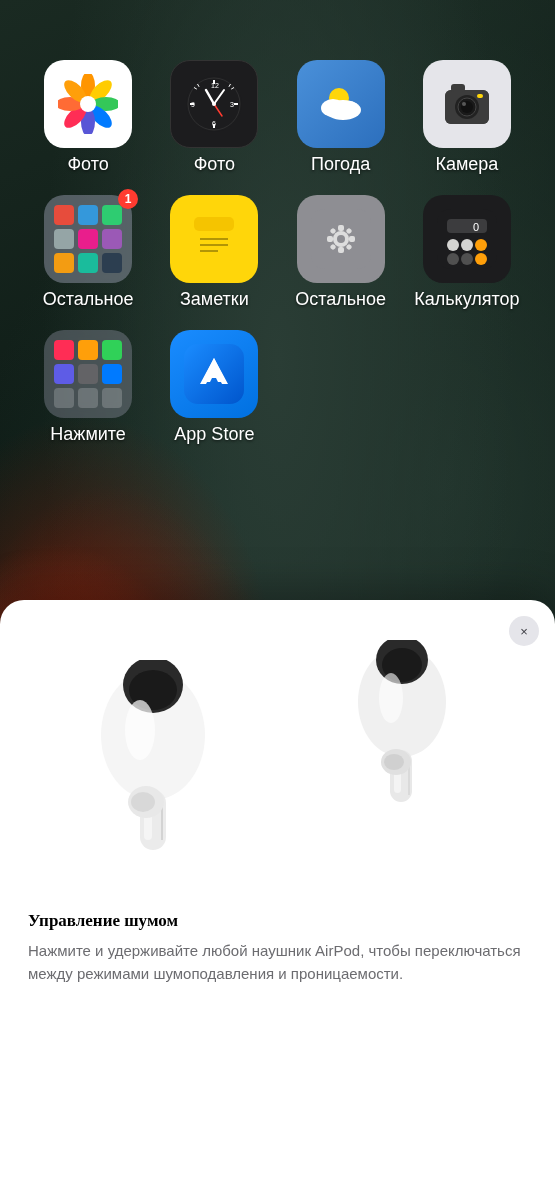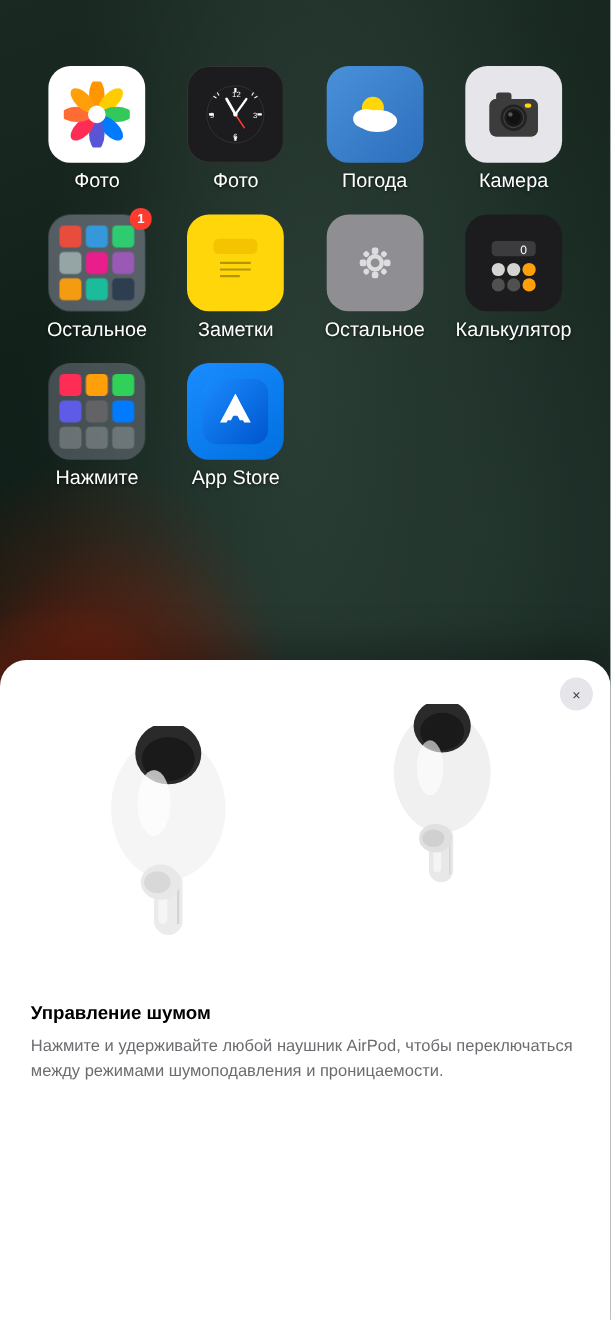--- a/index.html
+++ b/index.html
@@ -214,6 +214,7 @@
       color: #000;
       margin-bottom: 8px;
       line-height: 1.3;
+      font-family: Liberation Serif, serif;
     }
 
     .sheet-description {

